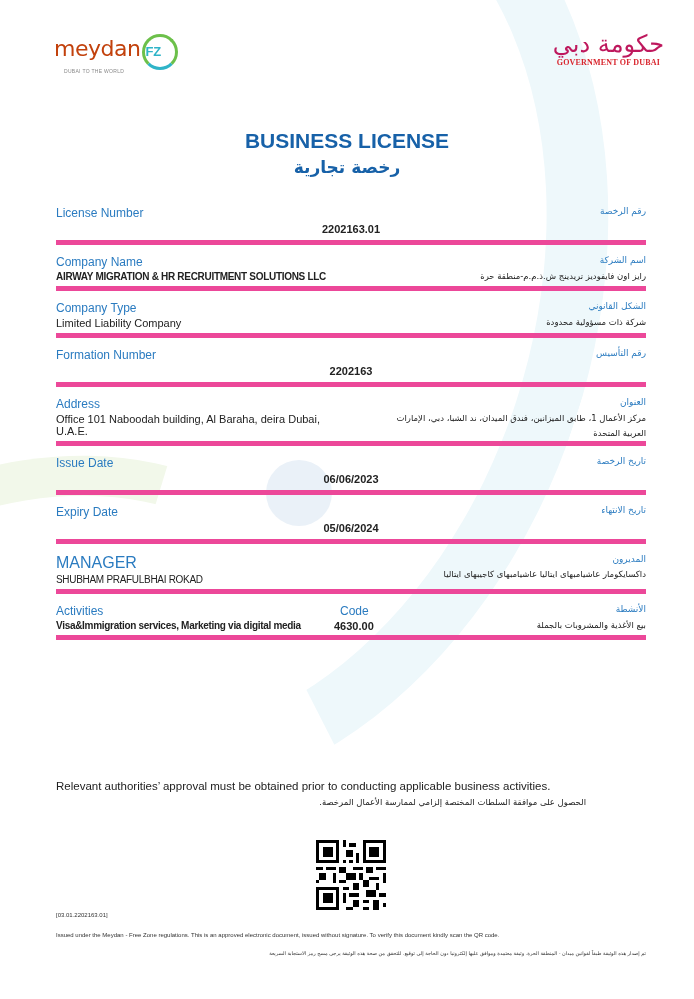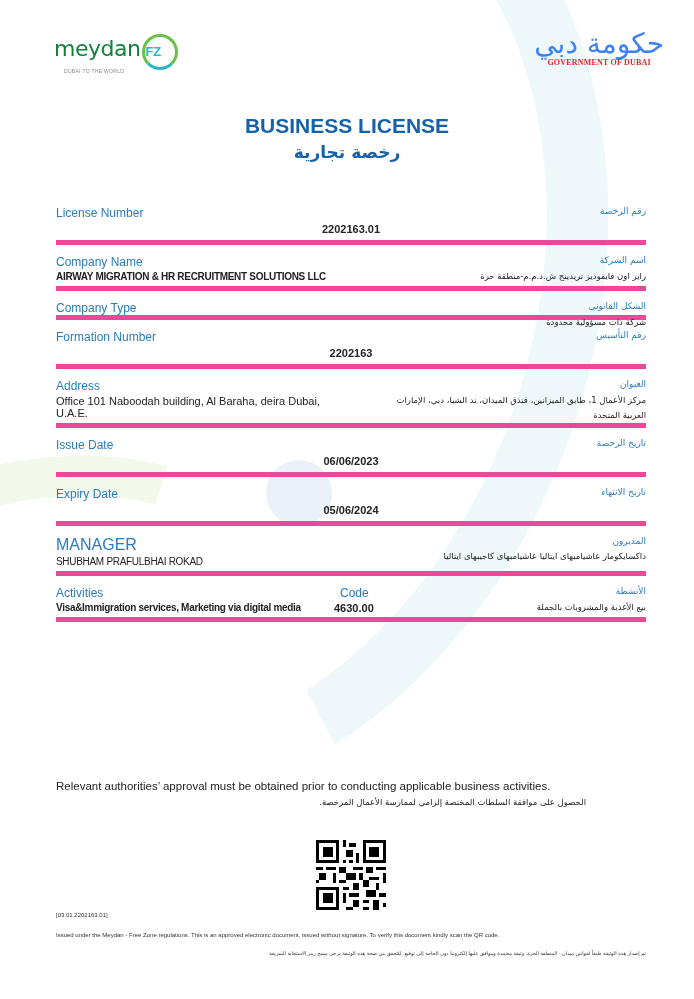--- a/index.html
+++ b/index.html
@@ -17,7 +17,7 @@
   .layer { position:relative; z-index:1; }
 
   .logo-meydan { position:absolute; left:54px; top:34px; }
-  .meydan-word { font-family:"DejaVu Sans", sans-serif; font-size:22px; color:#15803d; letter-spacing:-0.5px; }
+  .meydan-word { font-family:"DejaVu Sans", sans-serif; font-size:22px; color:#c2410c; letter-spacing:-0.5px; }
   .fz-ring { display:inline-block; width:30px; height:30px; border-radius:50%;
              border:3px solid #6cc04a; border-bottom-color:#2fb4c8; vertical-align:middle;
              text-align:left; line-height:30px; font-size:13px; font-weight:bold; color:#2fb4c8; margin-left:2px; }

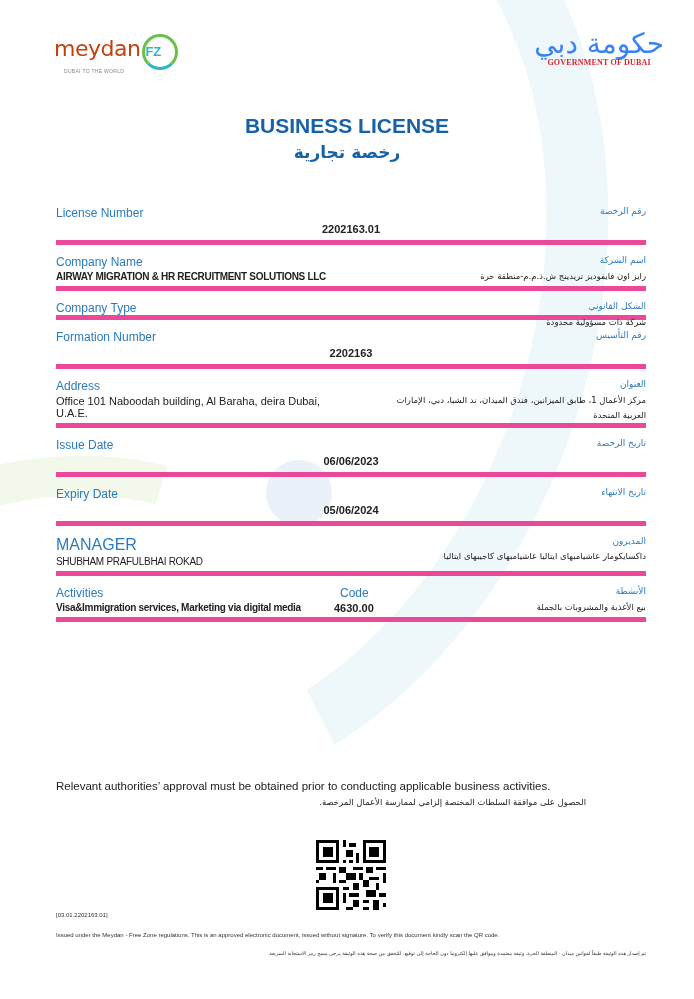--- a/index.html
+++ b/index.html
@@ -24,7 +24,7 @@
   .meydan-tag { font-size:5px; color:#888; margin-left:10px; margin-top:-2px; letter-spacing:0.3px; }
 
   .logo-gov { position:absolute; right:30px; top:30px; text-align:center; }
-  .gov-ar { font-family:"DejaVu Serif", serif; font-size:28px; color:#3b82f6; line-height:28px; }
+  .gov-ar { font-family:"DejaVu Serif", serif; font-size:24px; color:#be185d; line-height:28px; }
   .gov-en { font-family:"Liberation Serif", serif; font-size:8px; color:#d9262e; font-weight:bold; letter-spacing:0.2px; }
 
   .title { position:absolute; top:114px; left:0; width:694px; text-align:center; }

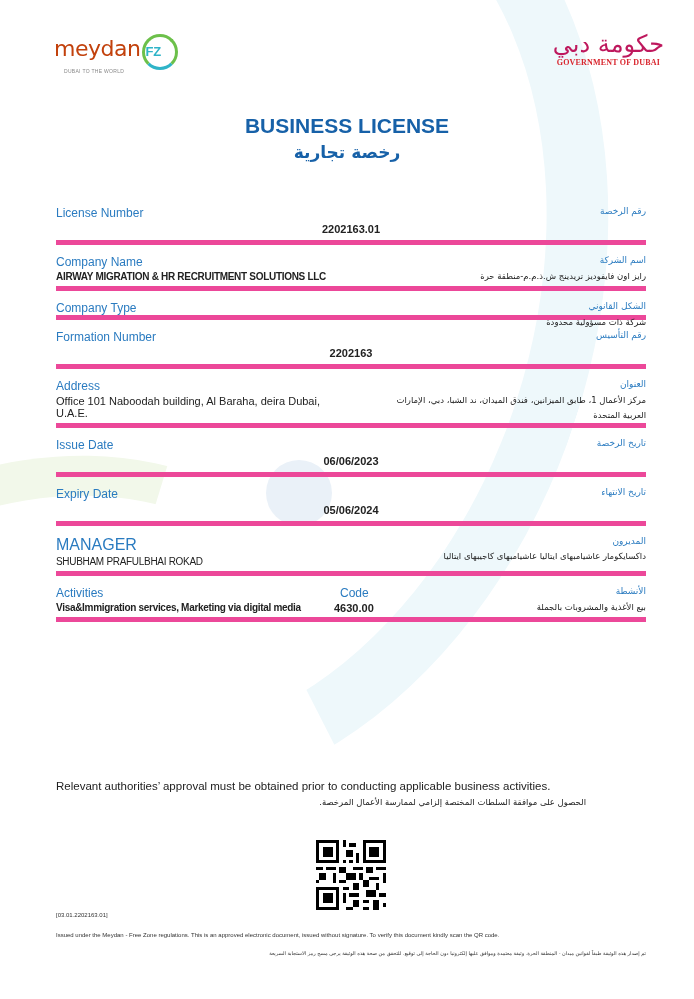--- a/index.html
+++ b/index.html
@@ -27,7 +27,7 @@
   .gov-ar { font-family:"DejaVu Serif", serif; font-size:24px; color:#be185d; line-height:28px; }
   .gov-en { font-family:"Liberation Serif", serif; font-size:8px; color:#d9262e; font-weight:bold; letter-spacing:0.2px; }
 
-  .title { position:absolute; top:114px; left:0; width:694px; text-align:center; }
+  .title { position:absolute; top:129px; left:0; width:694px; text-align:center; }
   .title-en { font-size:21px; font-weight:bold; color:#1761a8; }
   .title-ar { font-family:"DejaVu Sans", sans-serif; font-size:17px; font-weight:bold; color:#1761a8; margin-top:4px; direction:rtl; }
 

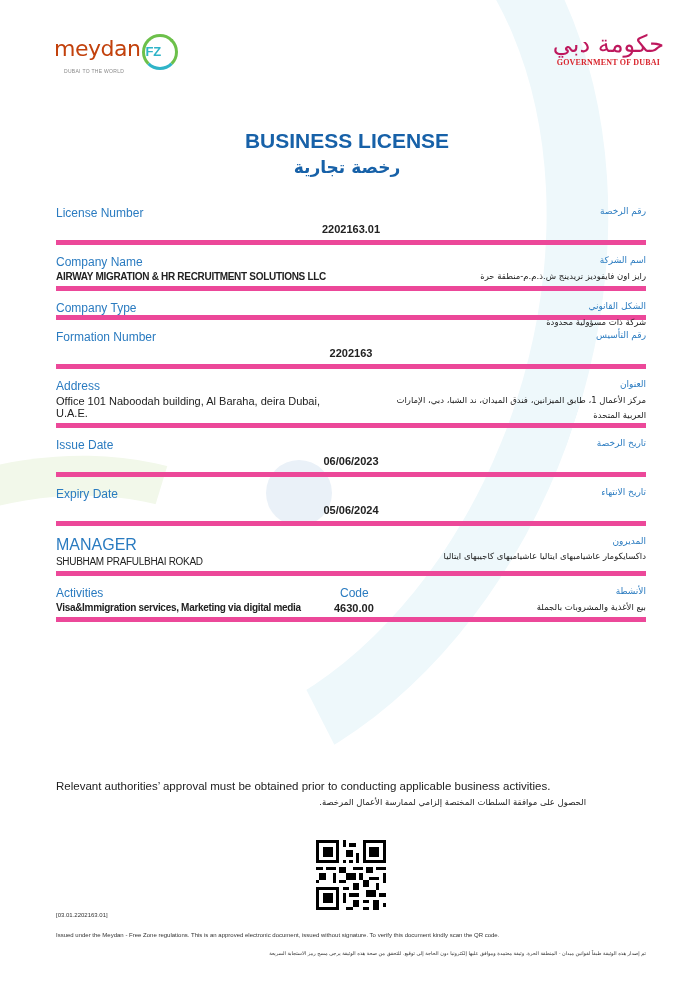--- a/index.html
+++ b/index.html
@@ -94,6 +94,7 @@
       <div class="lbl-en">Company Type</div>
       <div class="lbl-ar">الشكل القانوني</div>
       <div class="val-ar" style="top:16px;">شركة ذات مسؤولية محدودة</div>
+      <div class="val-en">Limited Liability Company</div>
     </div>
 
     <div class="row">

